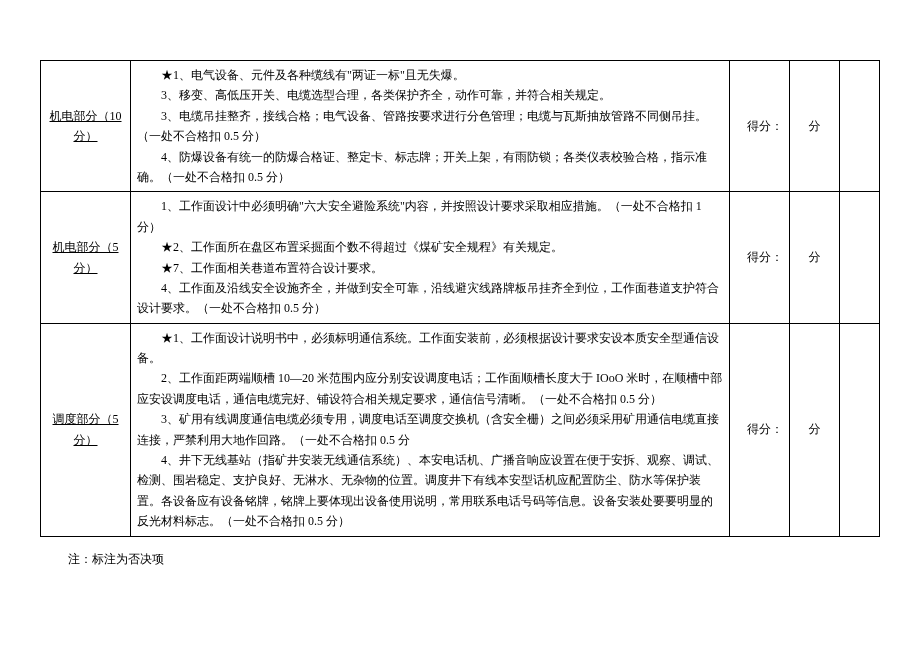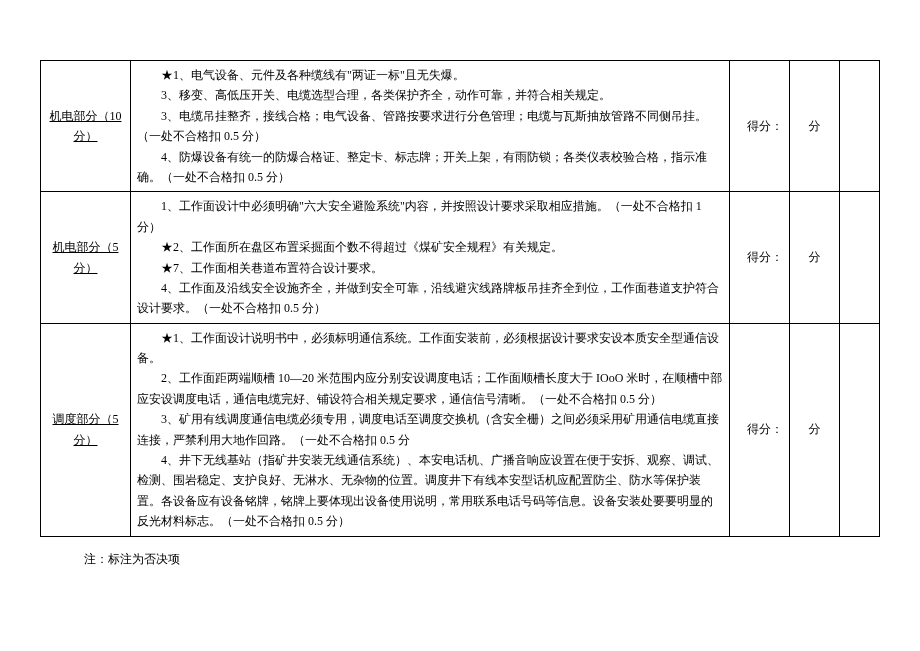--- a/index.html
+++ b/index.html
@@ -49,7 +49,7 @@
     }
     .note {
       margin-top: 14px;
-      margin-left: 44px;
+      margin-left: 28px;
       font-size: 12px;
     }
   </style>

